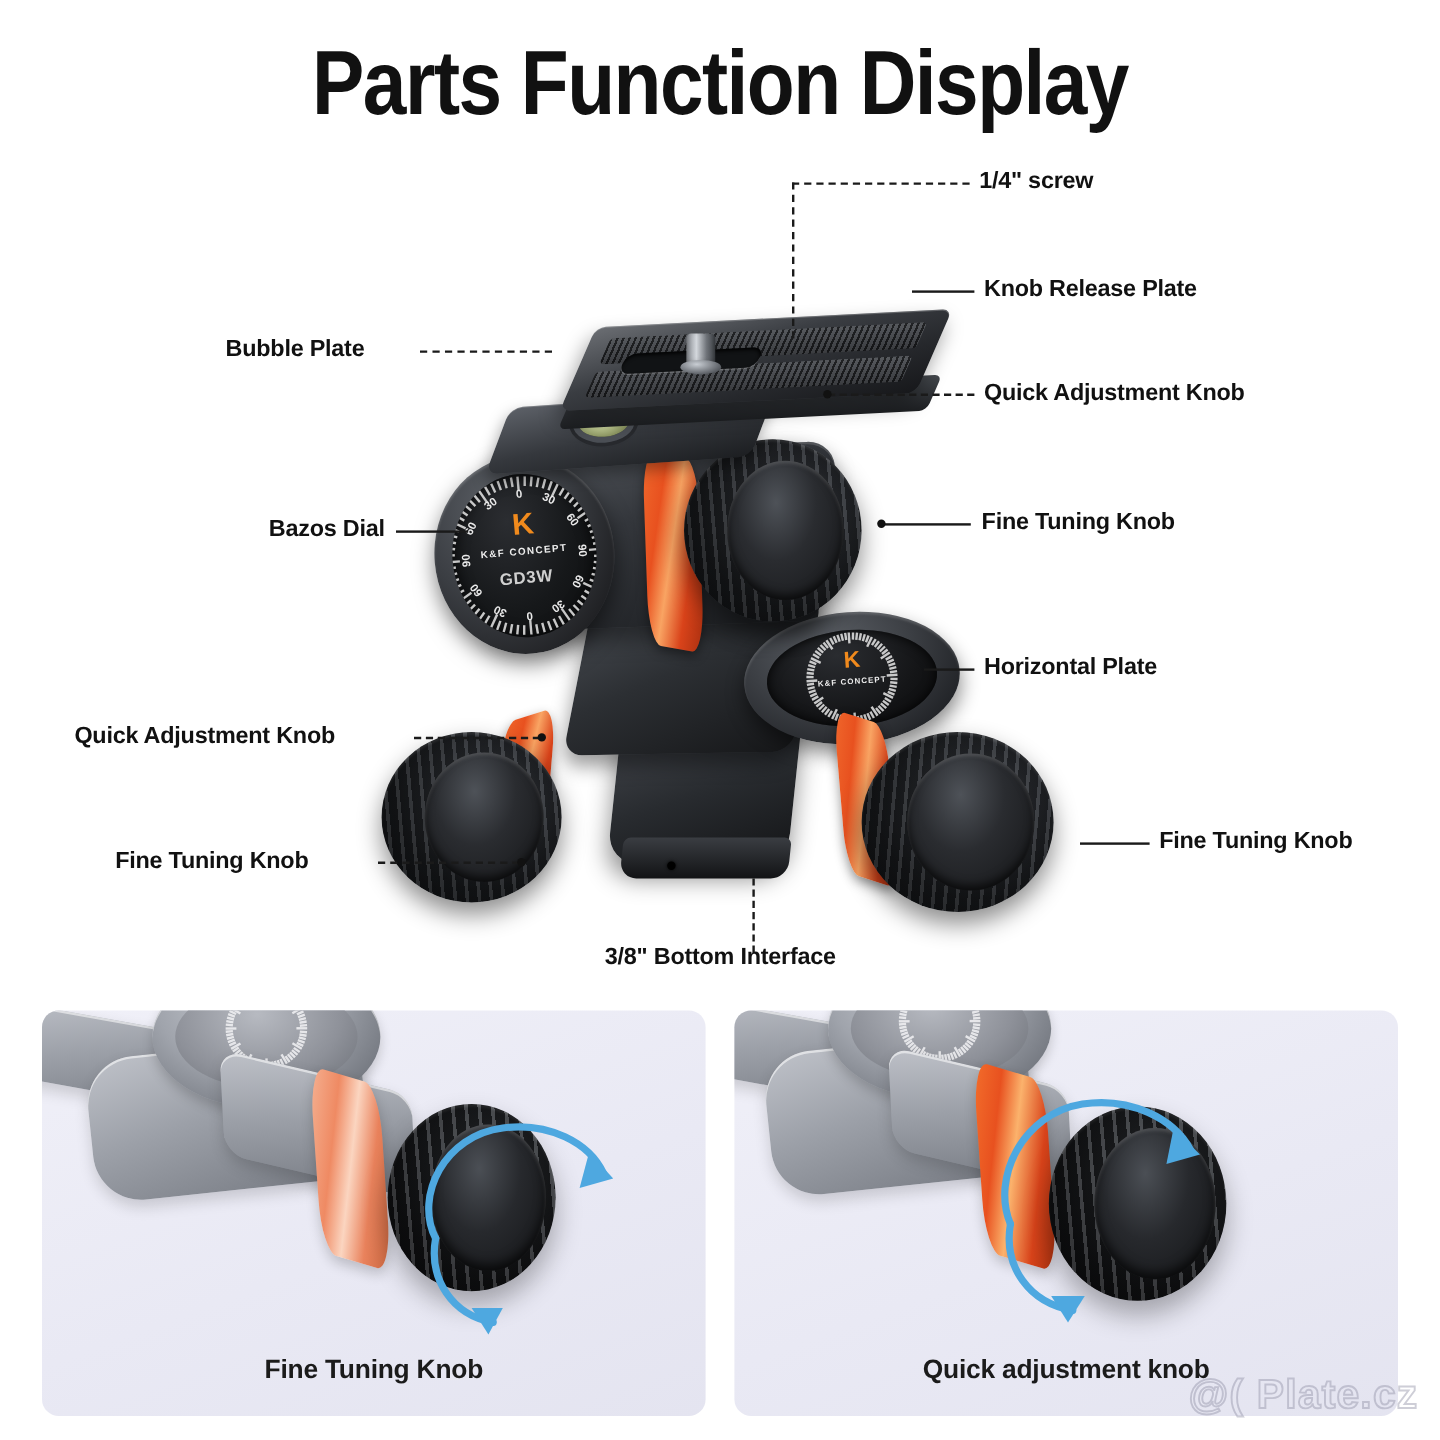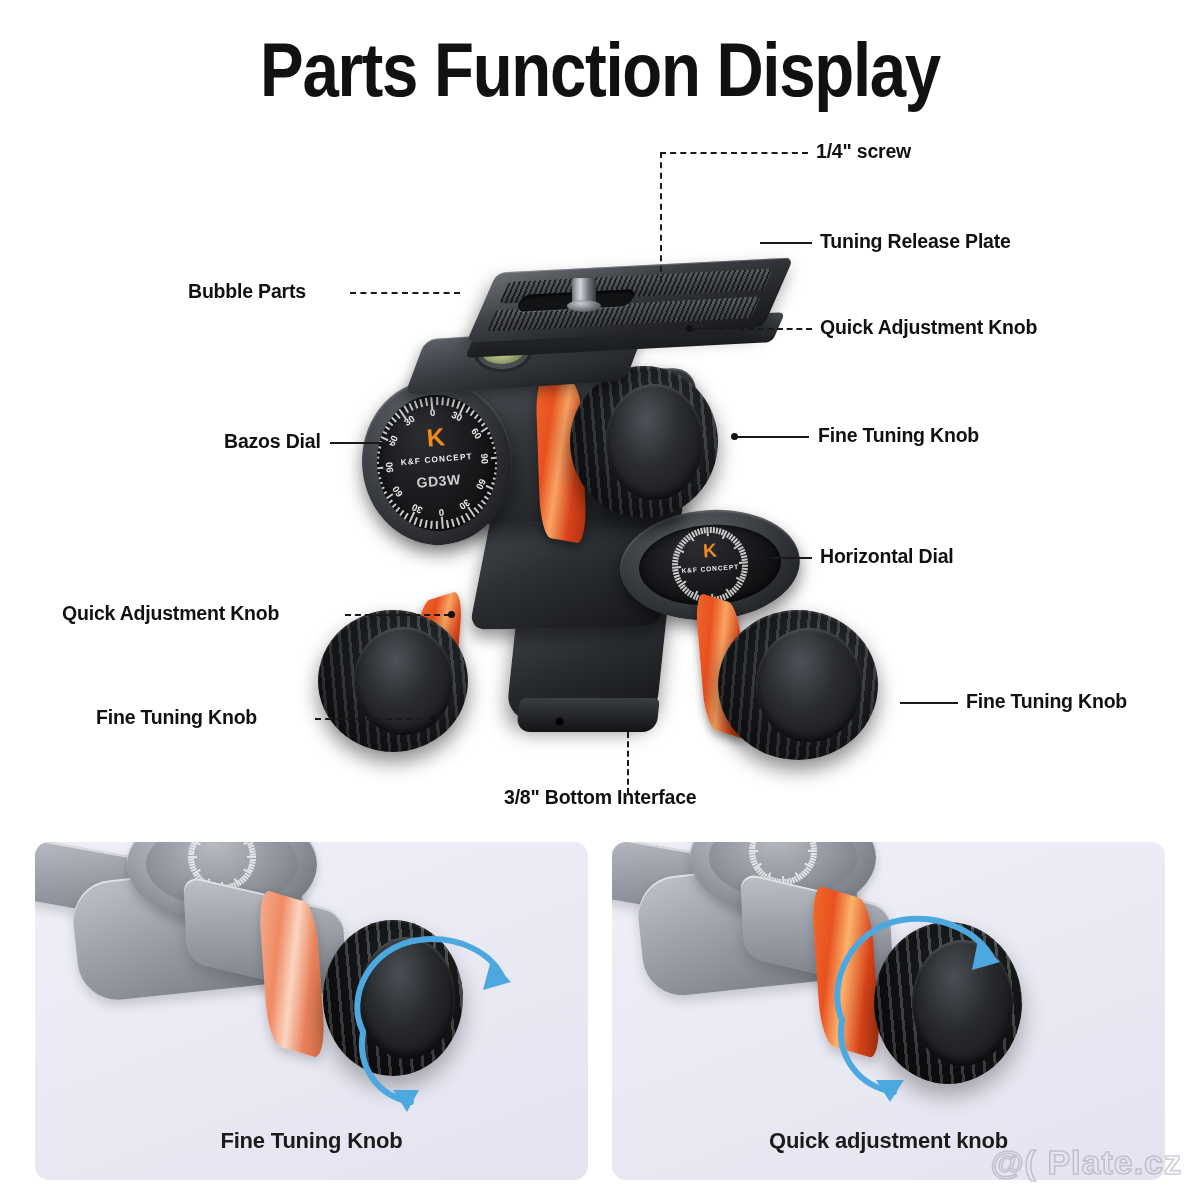--- a/index.html
+++ b/index.html
@@ -680,7 +680,7 @@
 
   <div class="callout" style="left:816px; top:20px;">1/4" screw</div>
 
-  <div class="callout" style="left:820px; top:110px;">Tuning Release Plate</div>
+  <div class="callout" style="left:820px; top:110px;">Knob Release Plate</div>
 
   <div class="callout" style="left:820px; top:196px;">Quick Adjustment Knob</div>
 

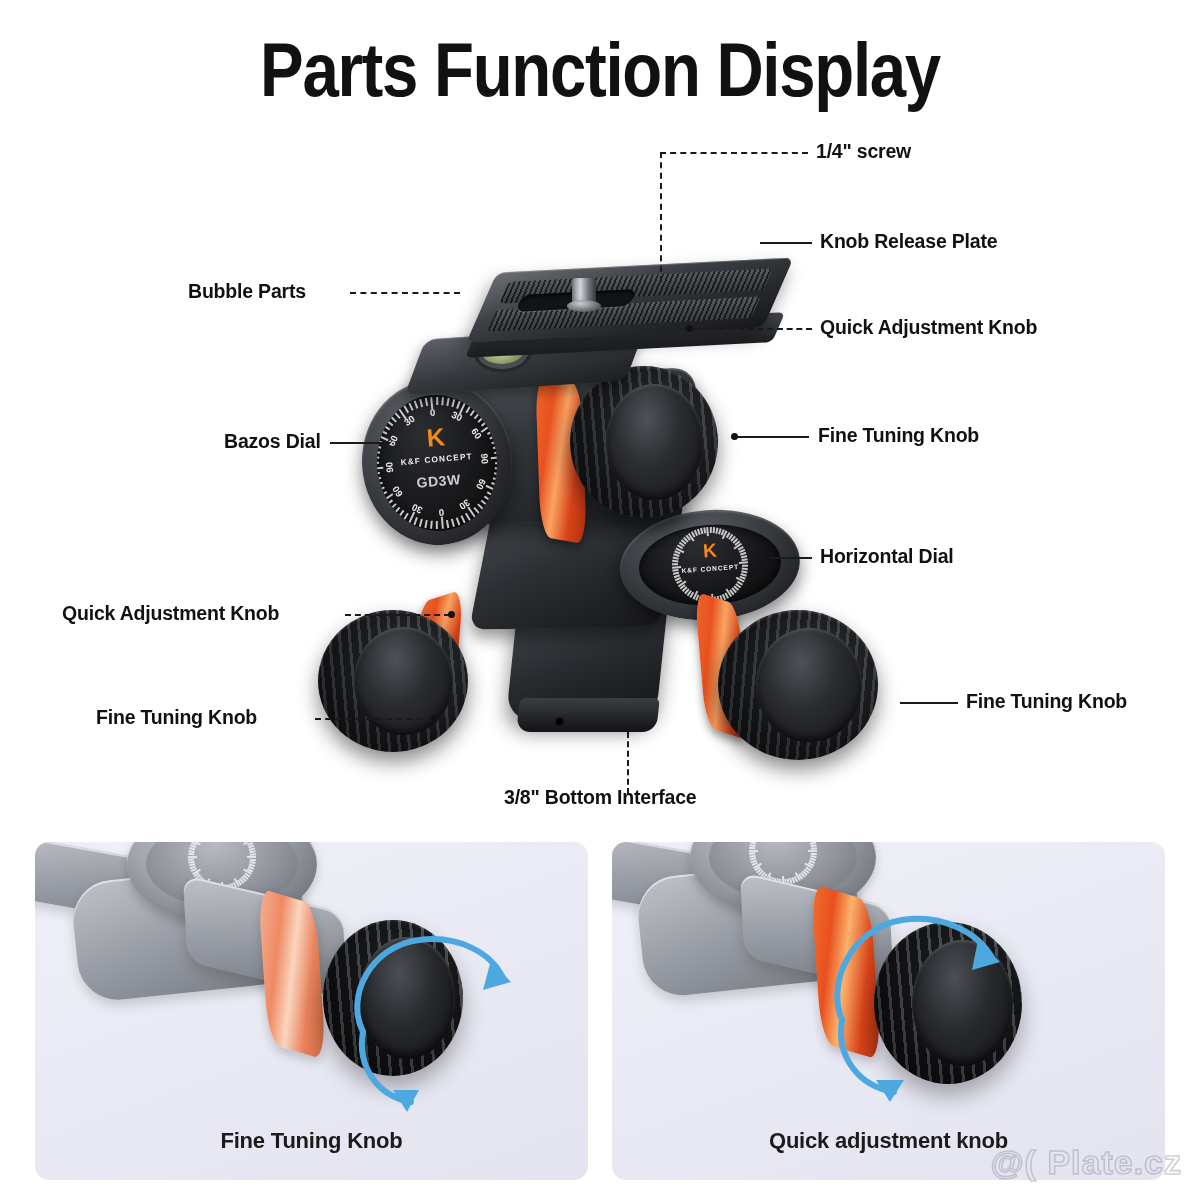--- a/index.html
+++ b/index.html
@@ -690,7 +690,7 @@
 
   <div class="callout" style="left:966px; top:570px;">Fine Tuning Knob</div>
 
-  <div class="callout" style="left:188px; top:160px;">Bubble Parts</div>
+  <div class="callout" style="left:188px; top:160px;">Bubble Plate</div>
 
   <div class="callout" style="left:224px; top:310px;">Bazos Dial</div>
 

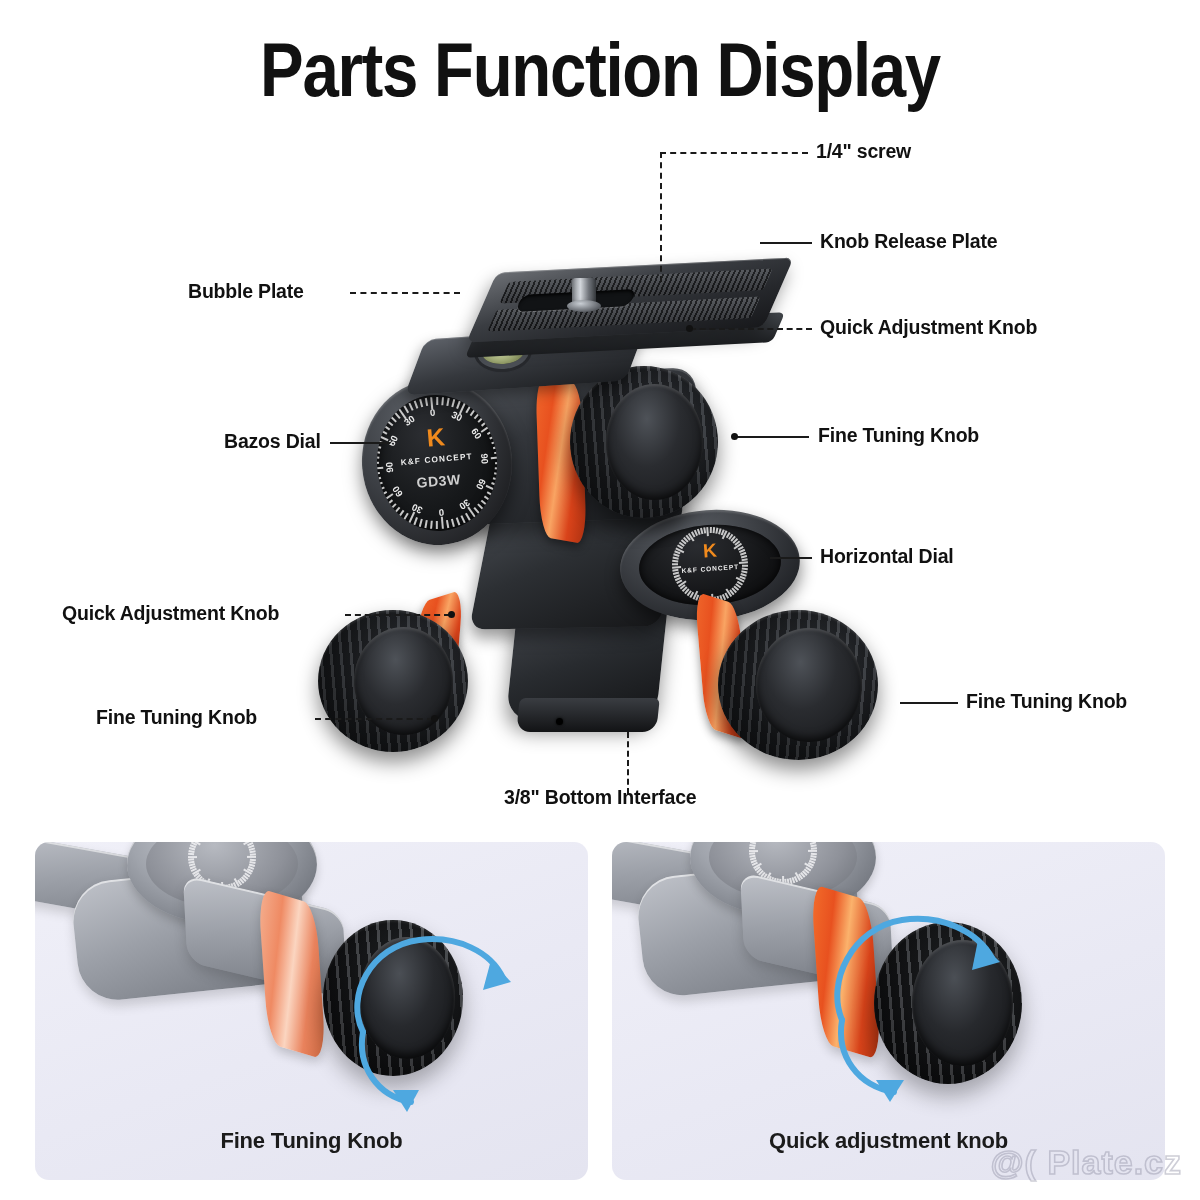--- a/index.html
+++ b/index.html
@@ -686,7 +686,7 @@
 
   <div class="callout" style="left:818px; top:304px;">Fine Tuning Knob</div>
 
-  <div class="callout" style="left:820px; top:425px;">Horizontal Dial</div>
+  <div class="callout" style="left:820px; top:425px;">Horizontal Plate</div>
 
   <div class="callout" style="left:966px; top:570px;">Fine Tuning Knob</div>
 

